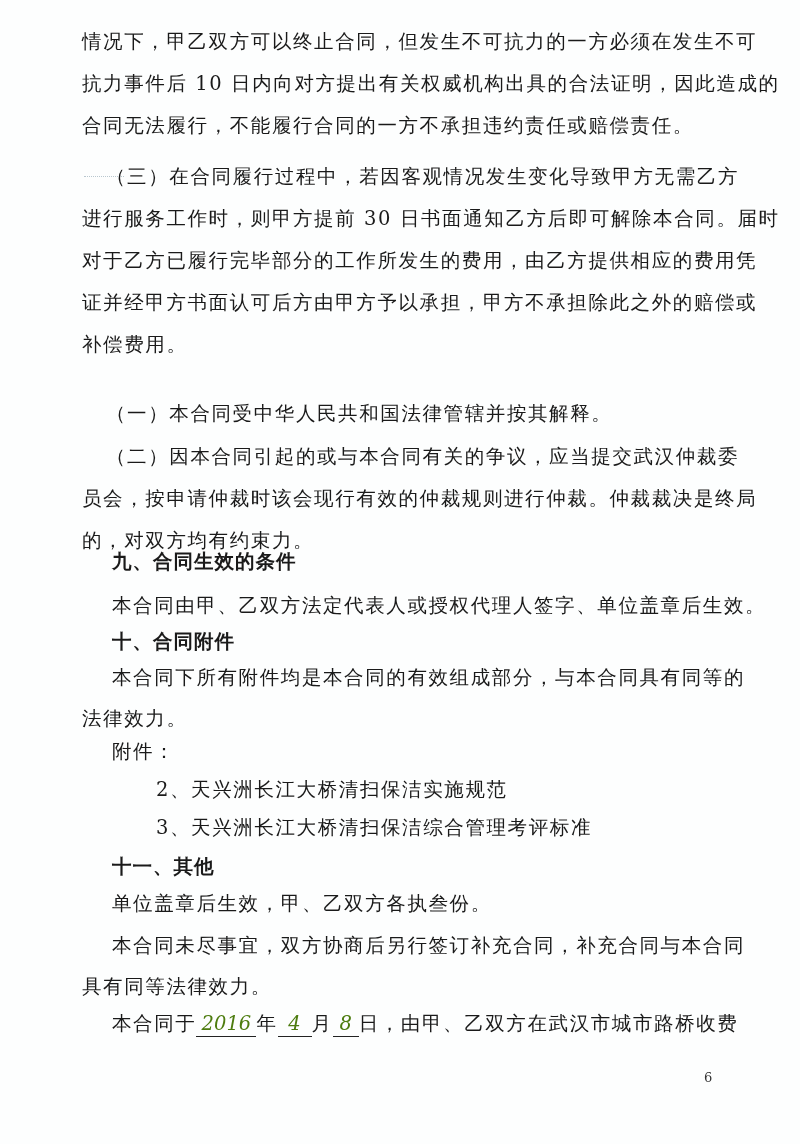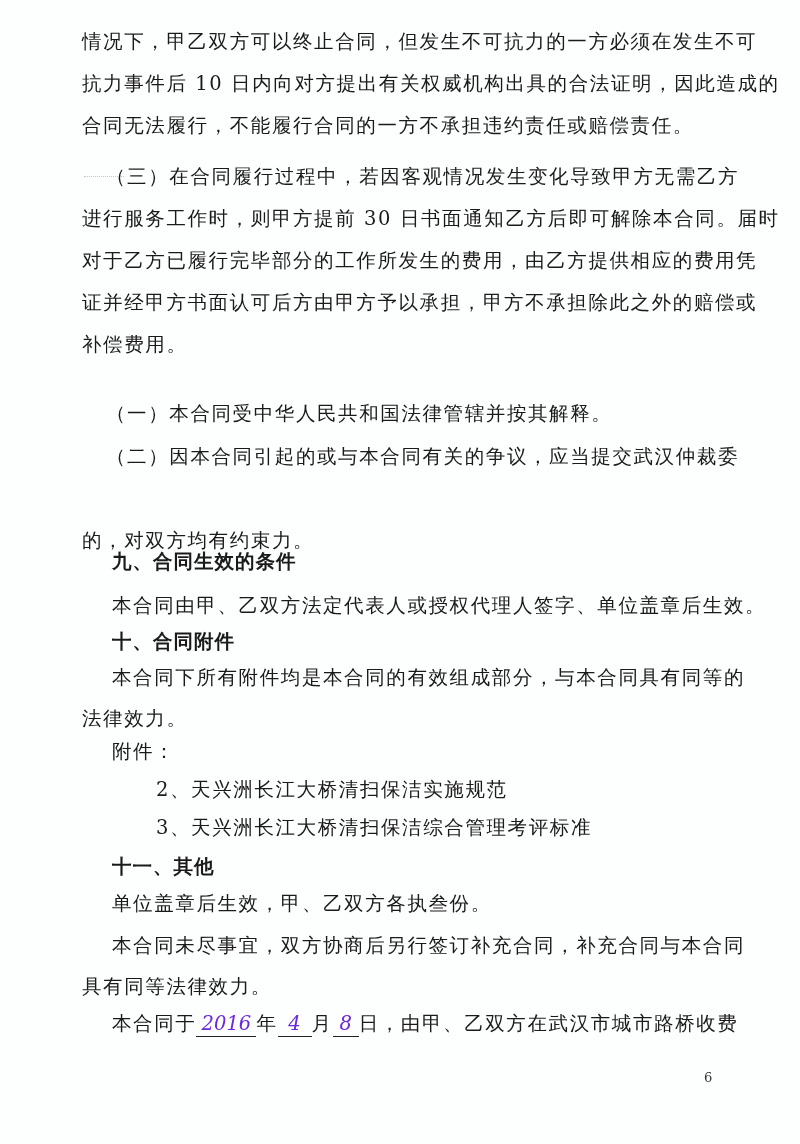--- a/index.html
+++ b/index.html
@@ -81,6 +81,7 @@
 
   <div class="line" style="left:106px; top:402px">（一）本合同受中华人民共和国法律管辖并按其解释。</div>
   <div class="line" style="left:106px; top:445px">（二）因本合同引起的或与本合同有关的争议，应当提交武汉仲裁委</div>
+  <div class="line flush" style="top:487px">员会，按申请仲裁时该会现行有效的仲裁规则进行仲裁。仲裁裁决是终局</div>
   <div class="line flush" style="top:529px">的，对双方均有约束力。</div>
 
   <div class="line indent heading" style="top:550px">九、合同生效的条件</div>

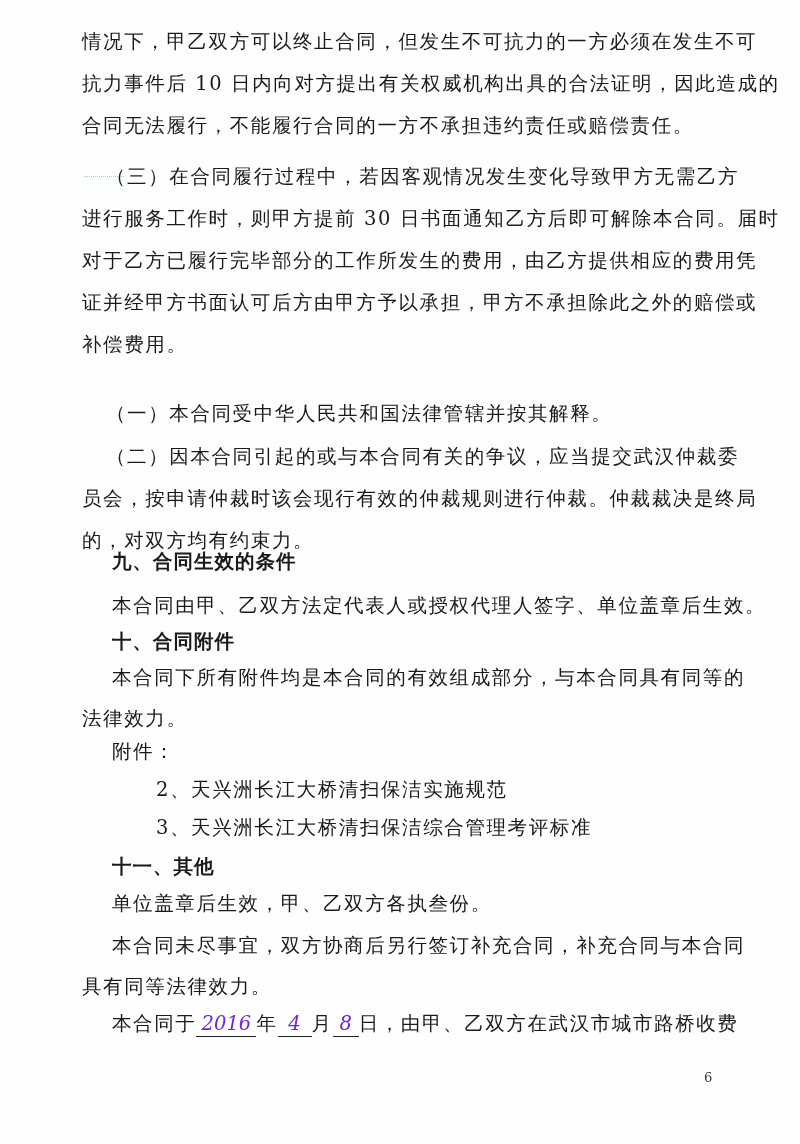--- a/index.html
+++ b/index.html
@@ -43,7 +43,7 @@
       display: inline-block;
       border-bottom: 1.5px solid #222;
       text-align: center;
-      color: #6d28d9;
+      color: #4d7c0f;
       letter-spacing: 0;
     }
     .page-number {

